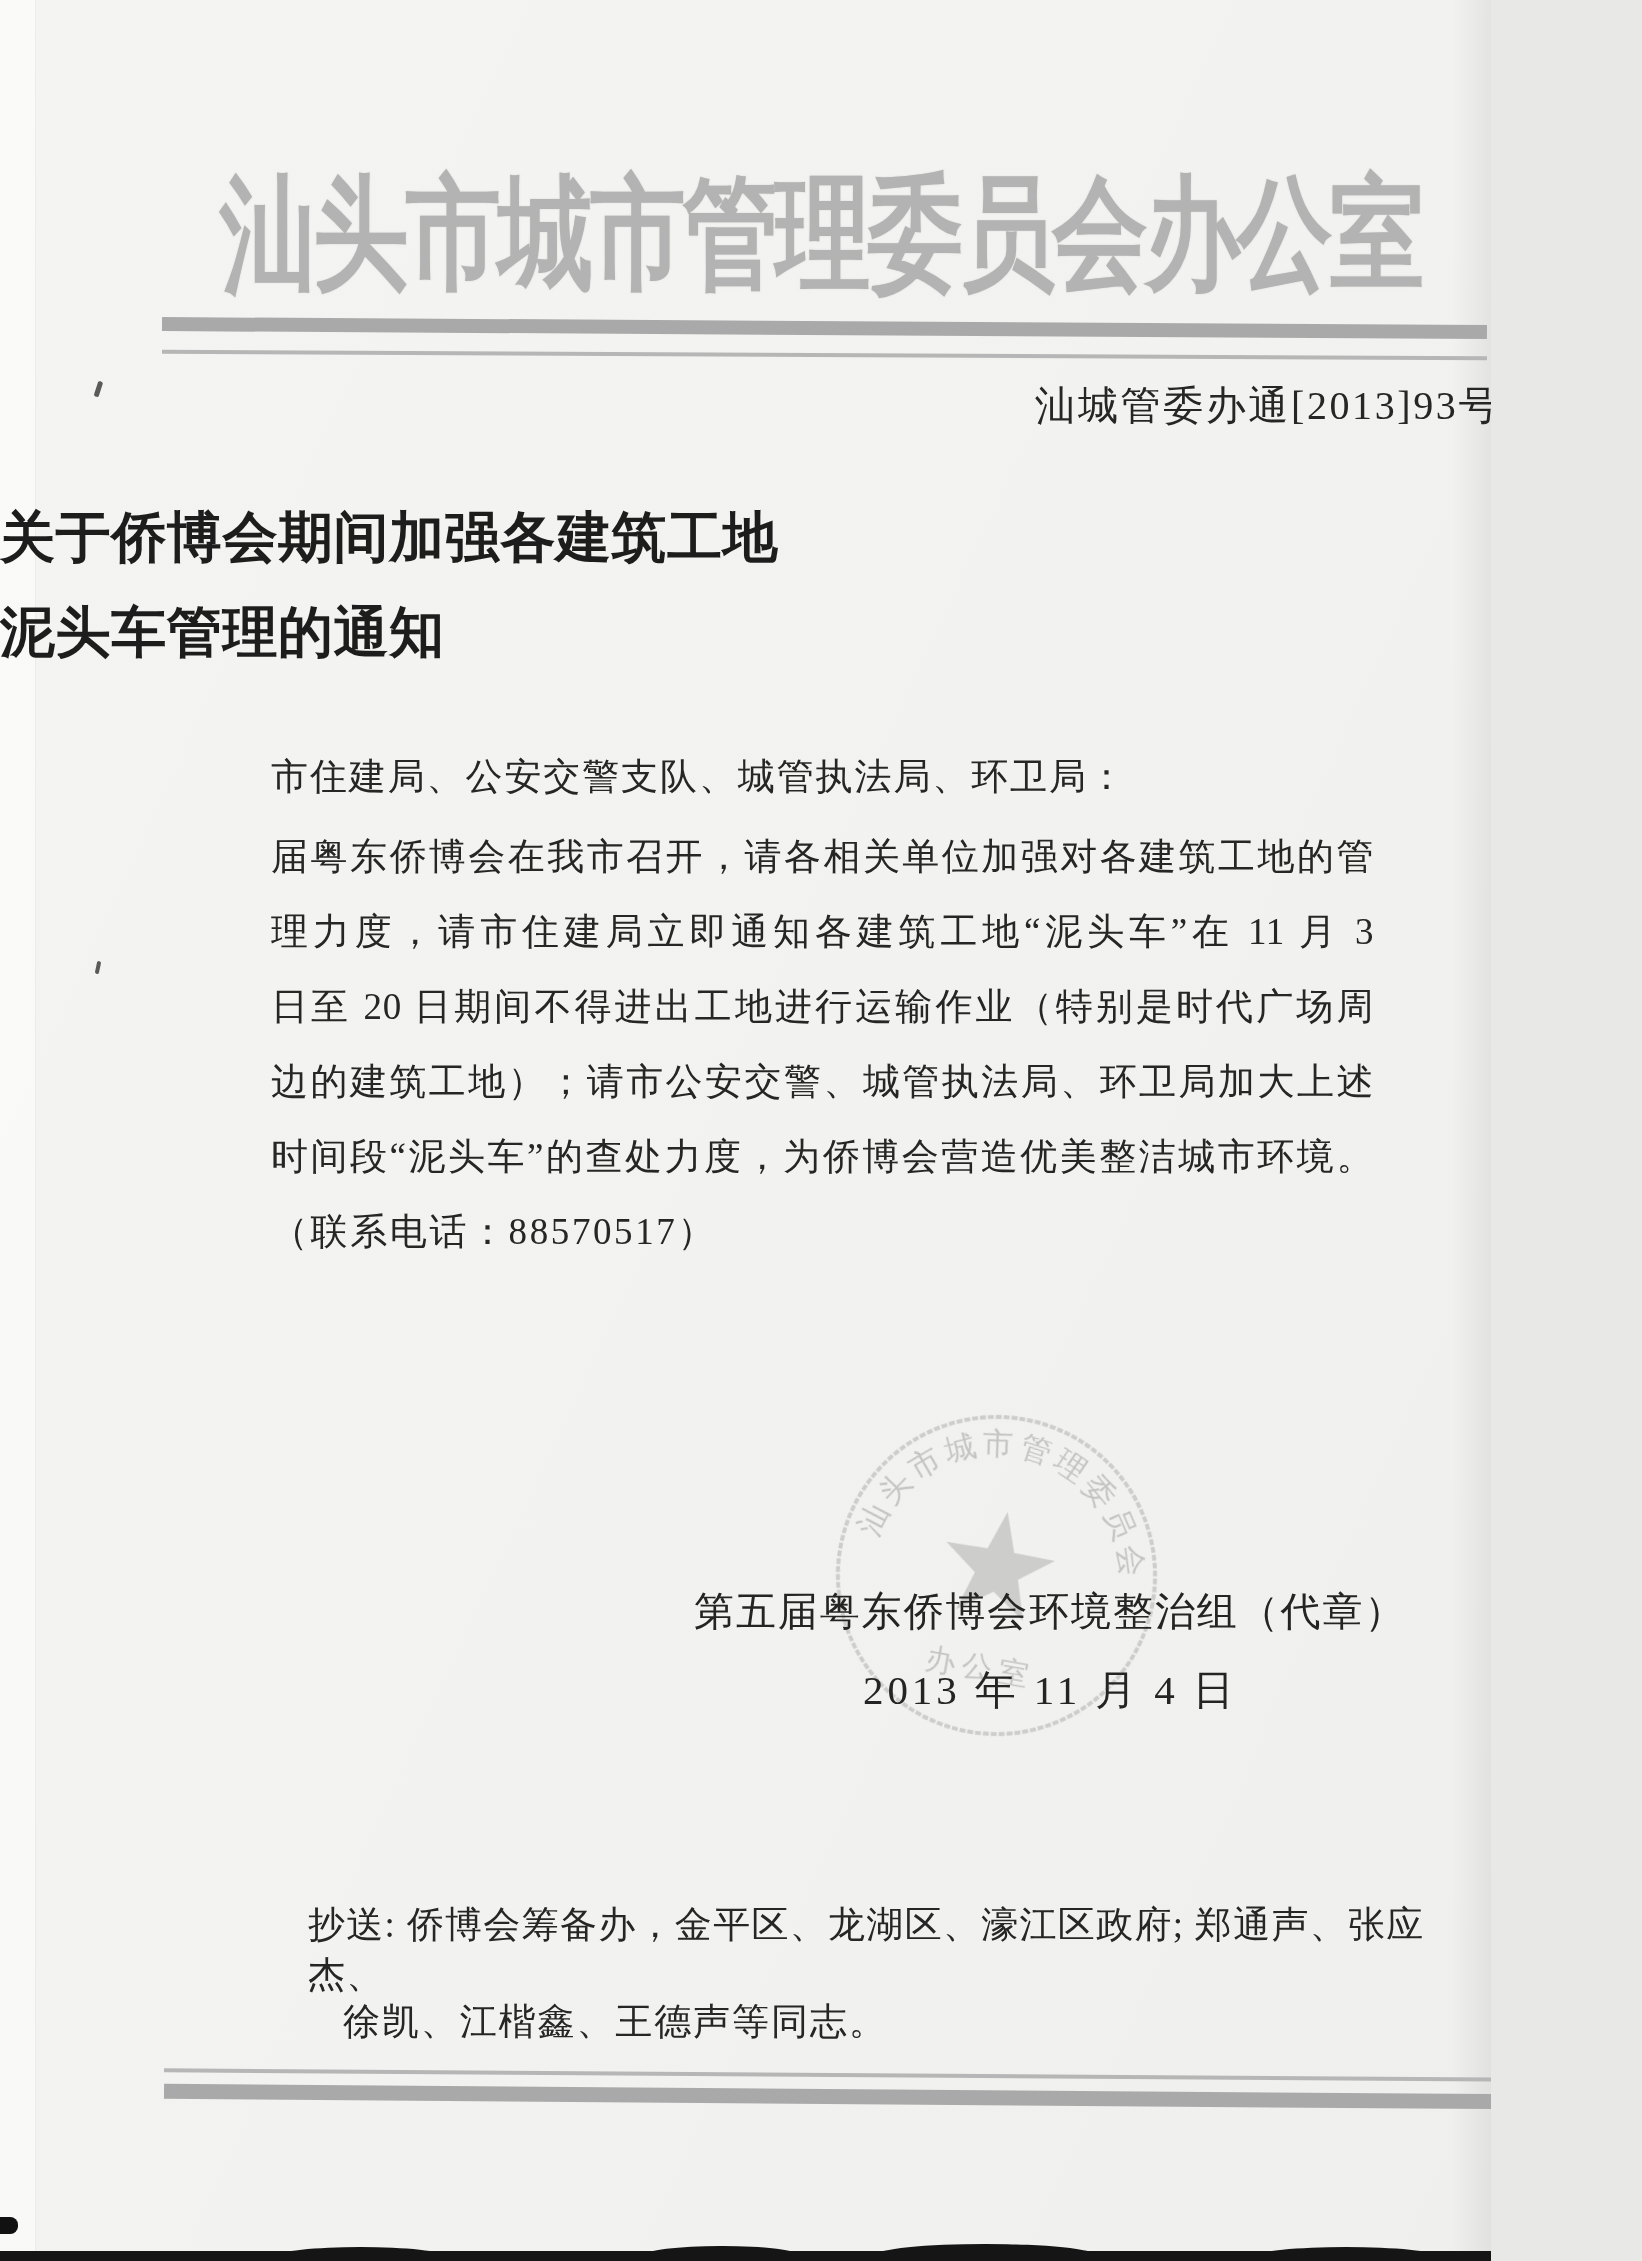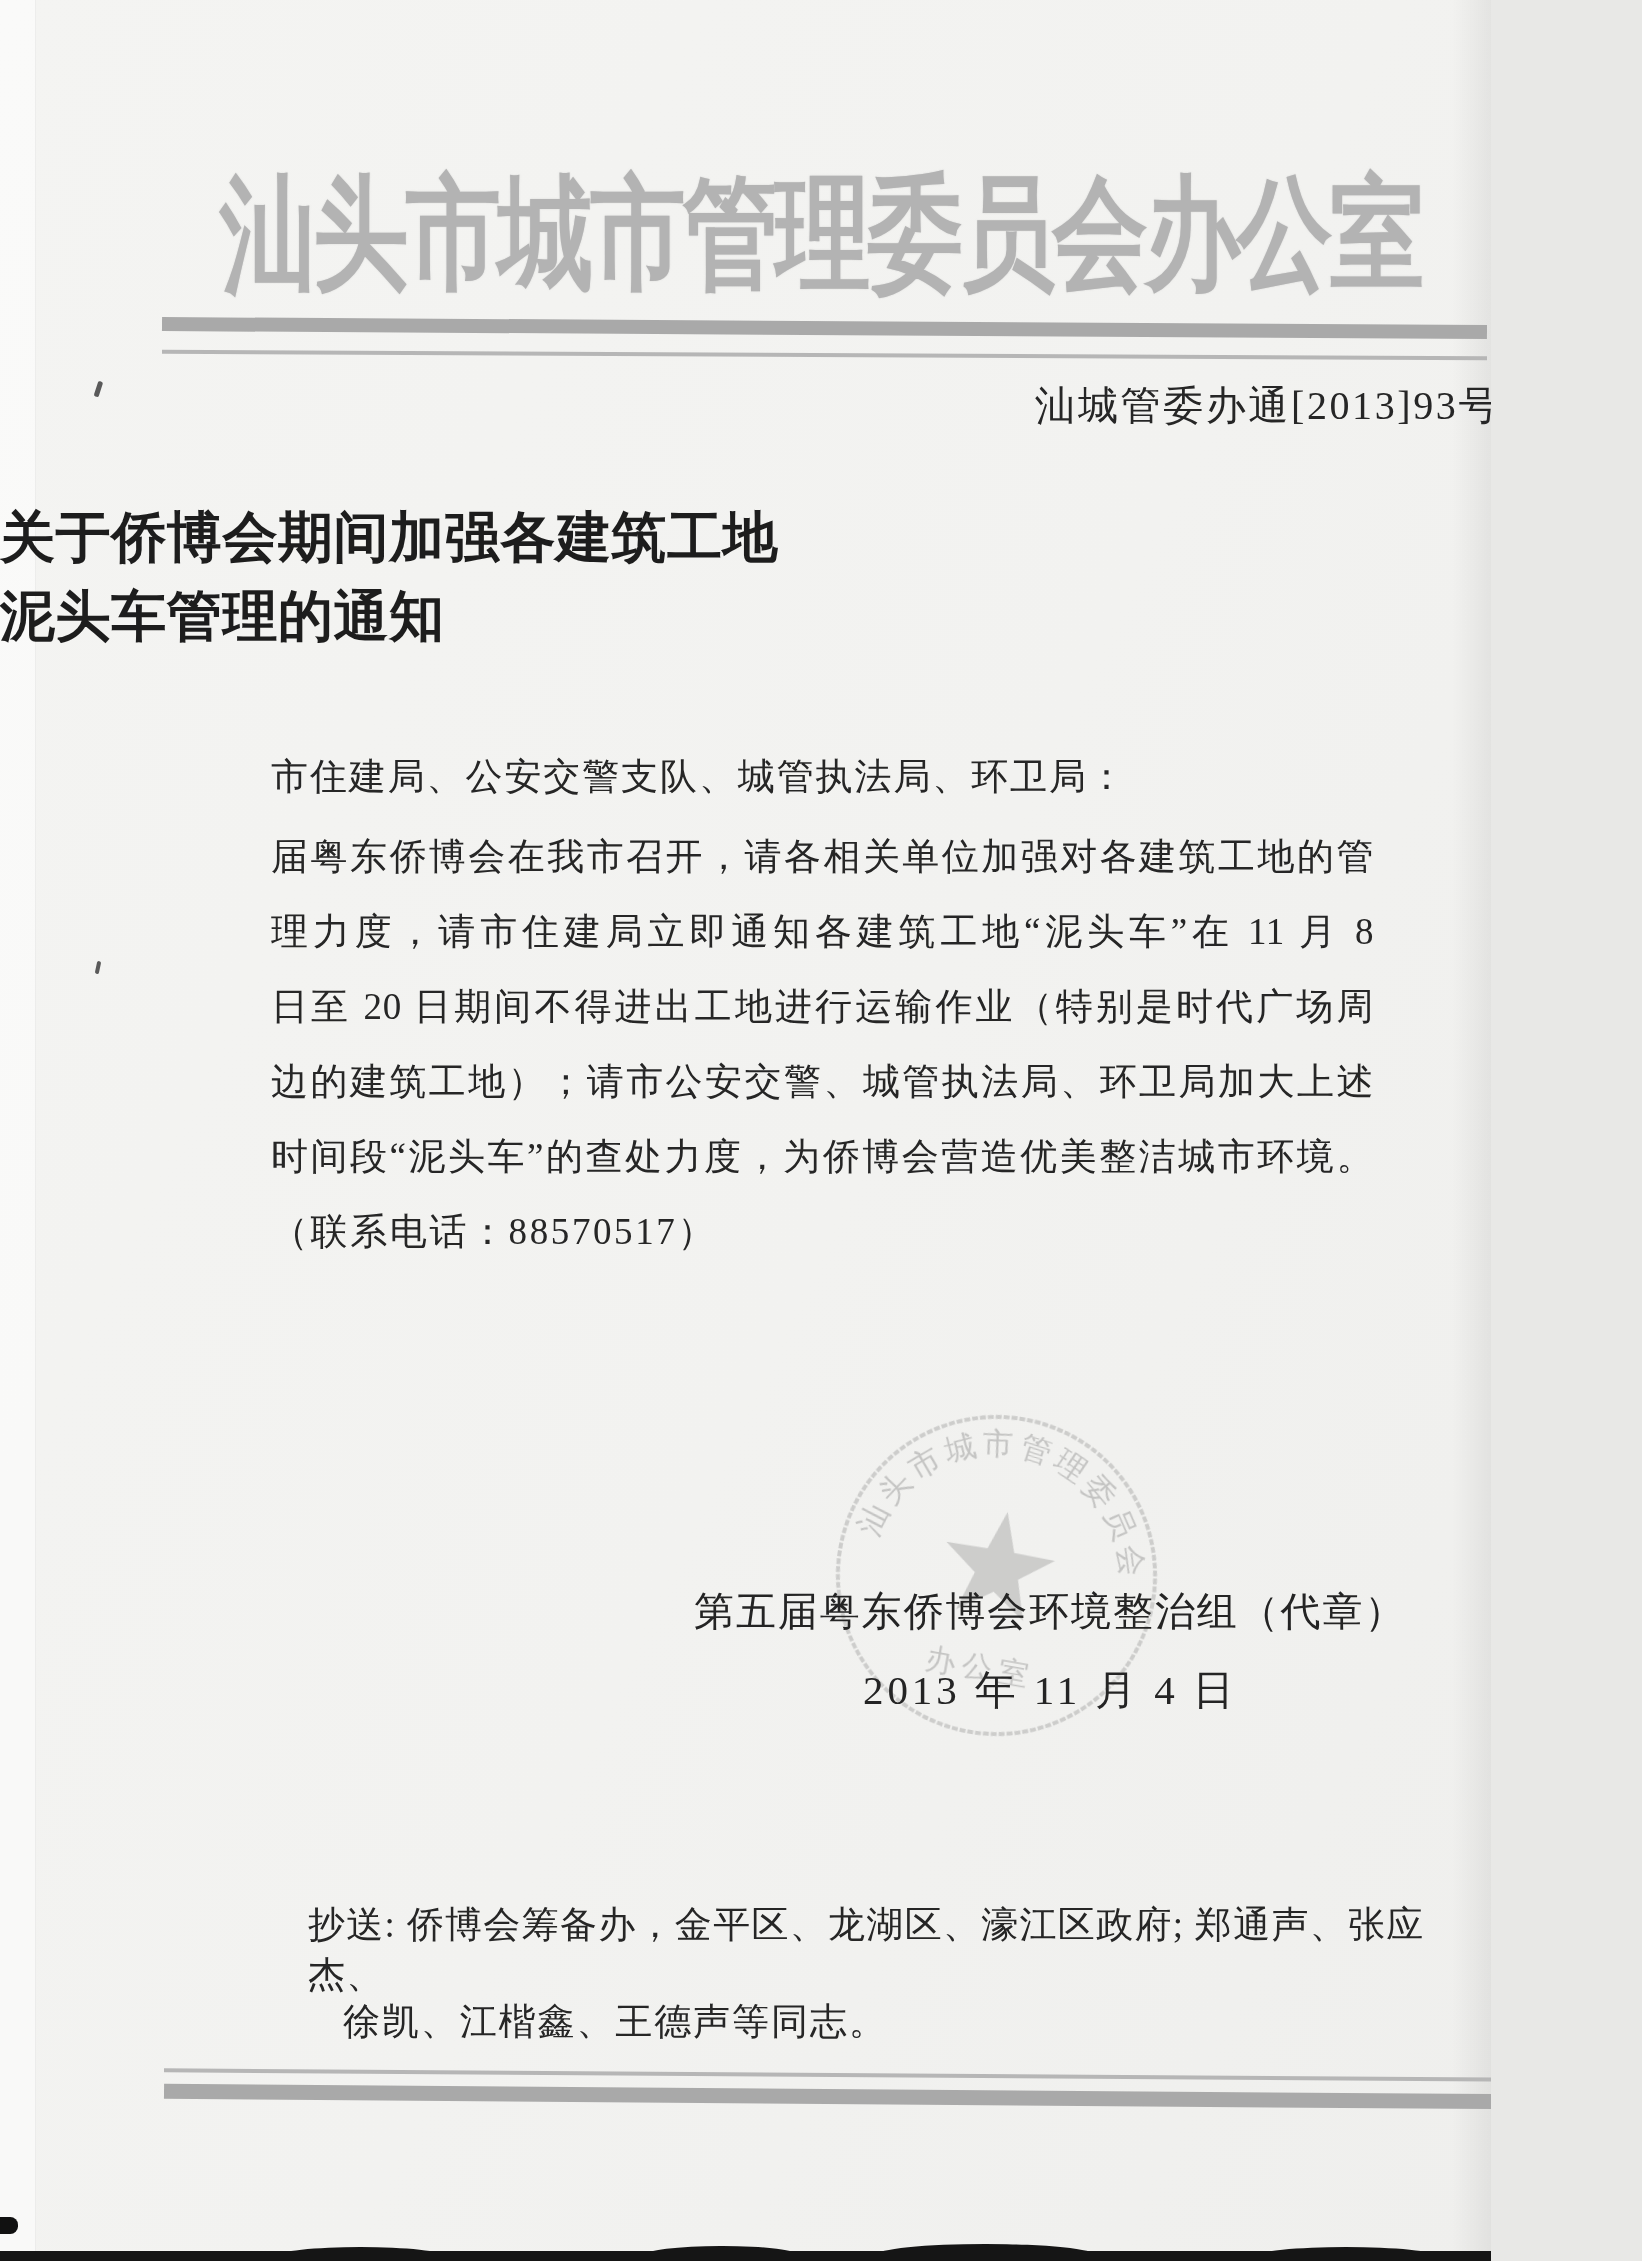--- a/index.html
+++ b/index.html
@@ -52,7 +52,7 @@
   .title { position:absolute; top:510px; left:0; width:1643px; text-align:left;
     font-weight:700; color:#1d1d1d; }
   .title .l1 { font-size:55px; line-height:1; letter-spacing:0.6px; }
-  .title .l2 { font-size:55px; line-height:1; margin-top:24px; letter-spacing:0.6px; }
+  .title .l2 { font-size:55px; line-height:1; margin-top:40px; letter-spacing:0.6px; }
 
   .addressee { position:absolute; left:271px; top:752px; font-size:37px;
     letter-spacing:1.9px; color:#262626; }

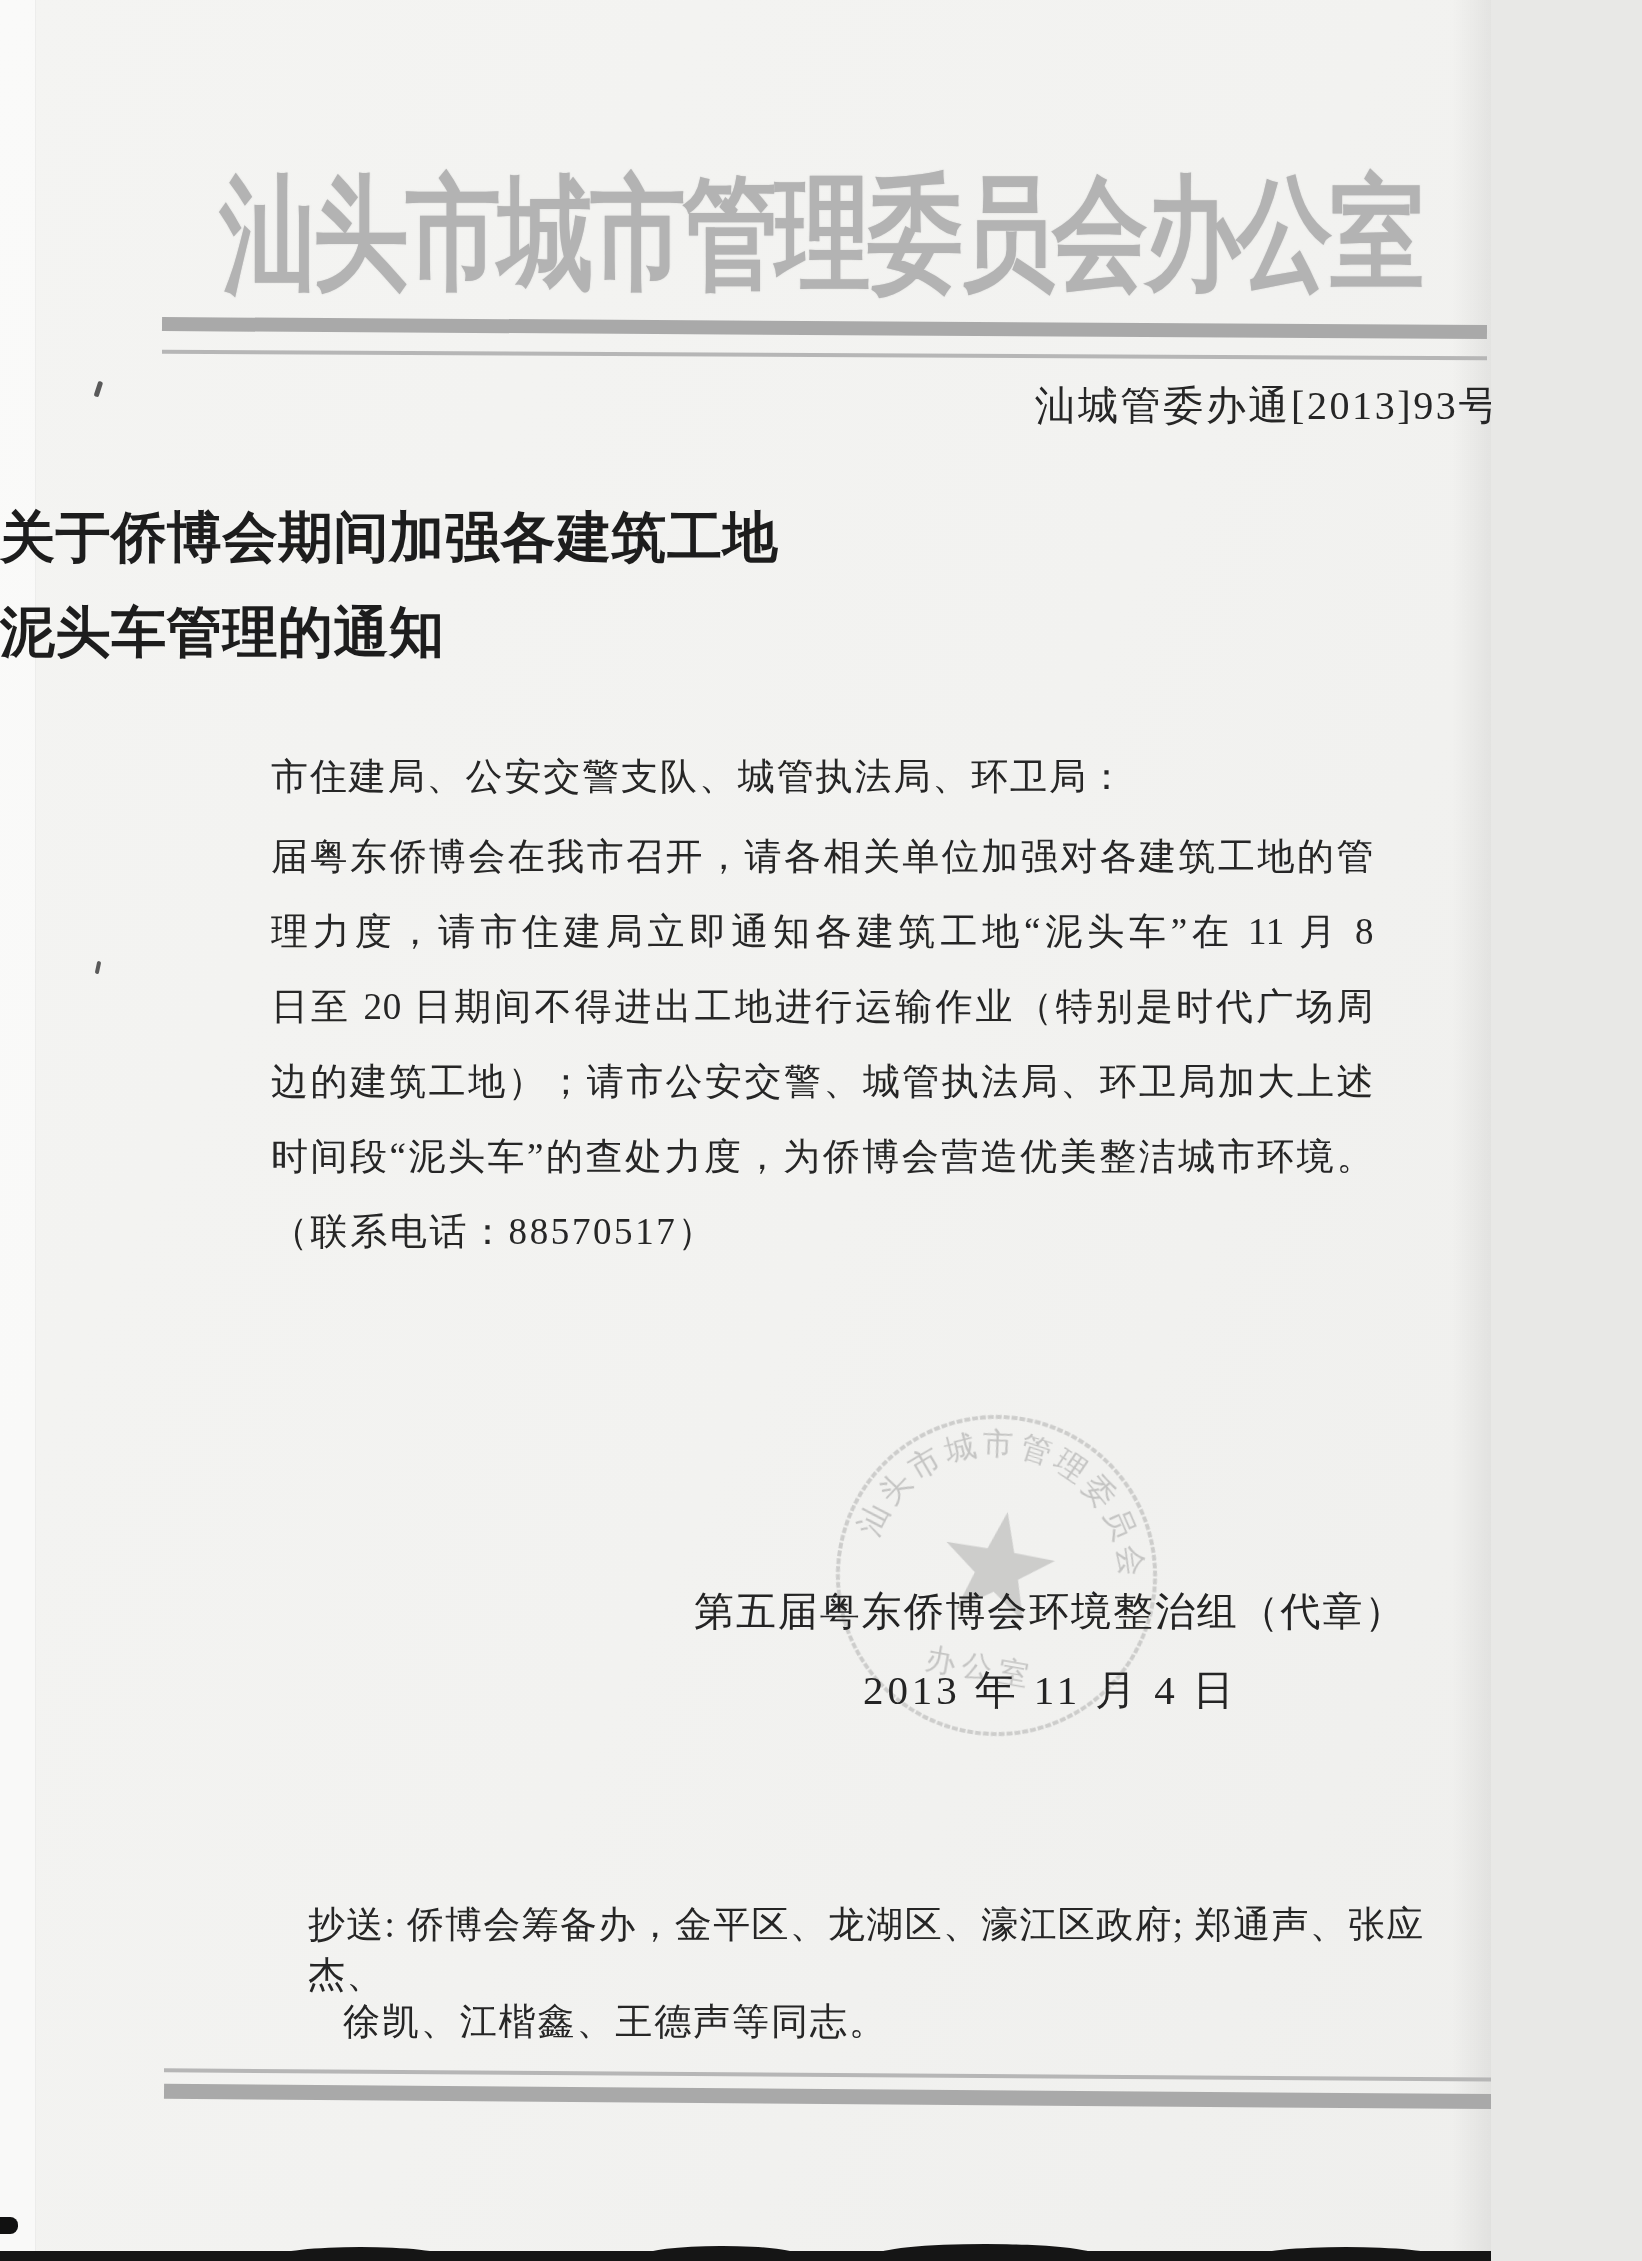--- a/index.html
+++ b/index.html
@@ -102,7 +102,7 @@
 
   <div class="body-text">
     <div class="body-line">届粤东侨博会在我市召开，请各相关单位加强对各建筑工地的管</div>
-    <div class="body-line">理力度，请市住建局立即通知各建筑工地“泥头车”在 11 月 8</div>
+    <div class="body-line">理力度，请市住建局立即通知各建筑工地“泥头车”在 11 月 3</div>
     <div class="body-line">日至 20 日期间不得进出工地进行运输作业（特别是时代广场周</div>
     <div class="body-line">边的建筑工地）；请市公安交警、城管执法局、环卫局加大上述</div>
     <div class="body-line">时间段“泥头车”的查处力度，为侨博会营造优美整洁城市环境。</div>

